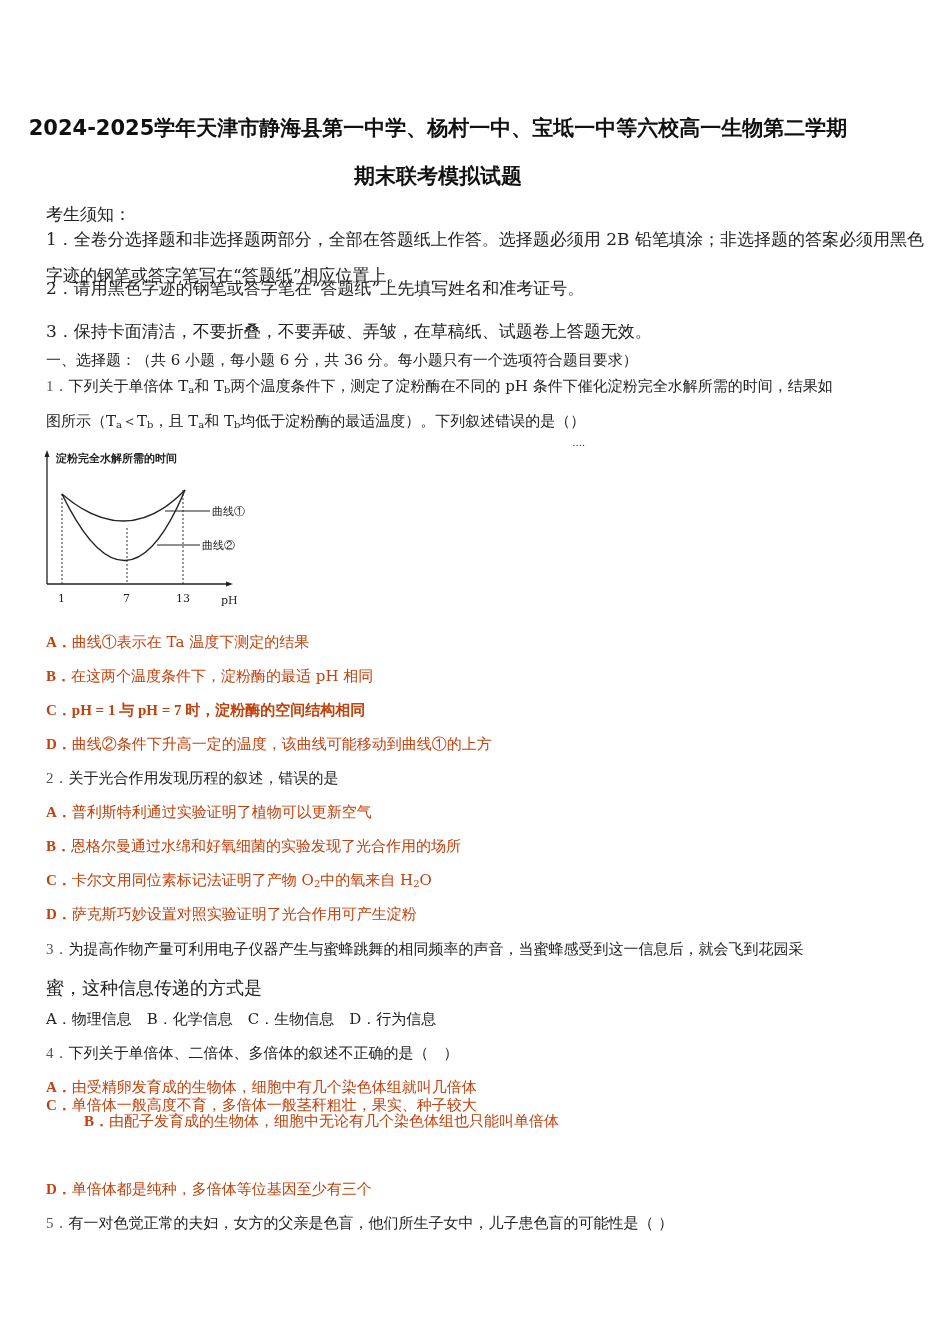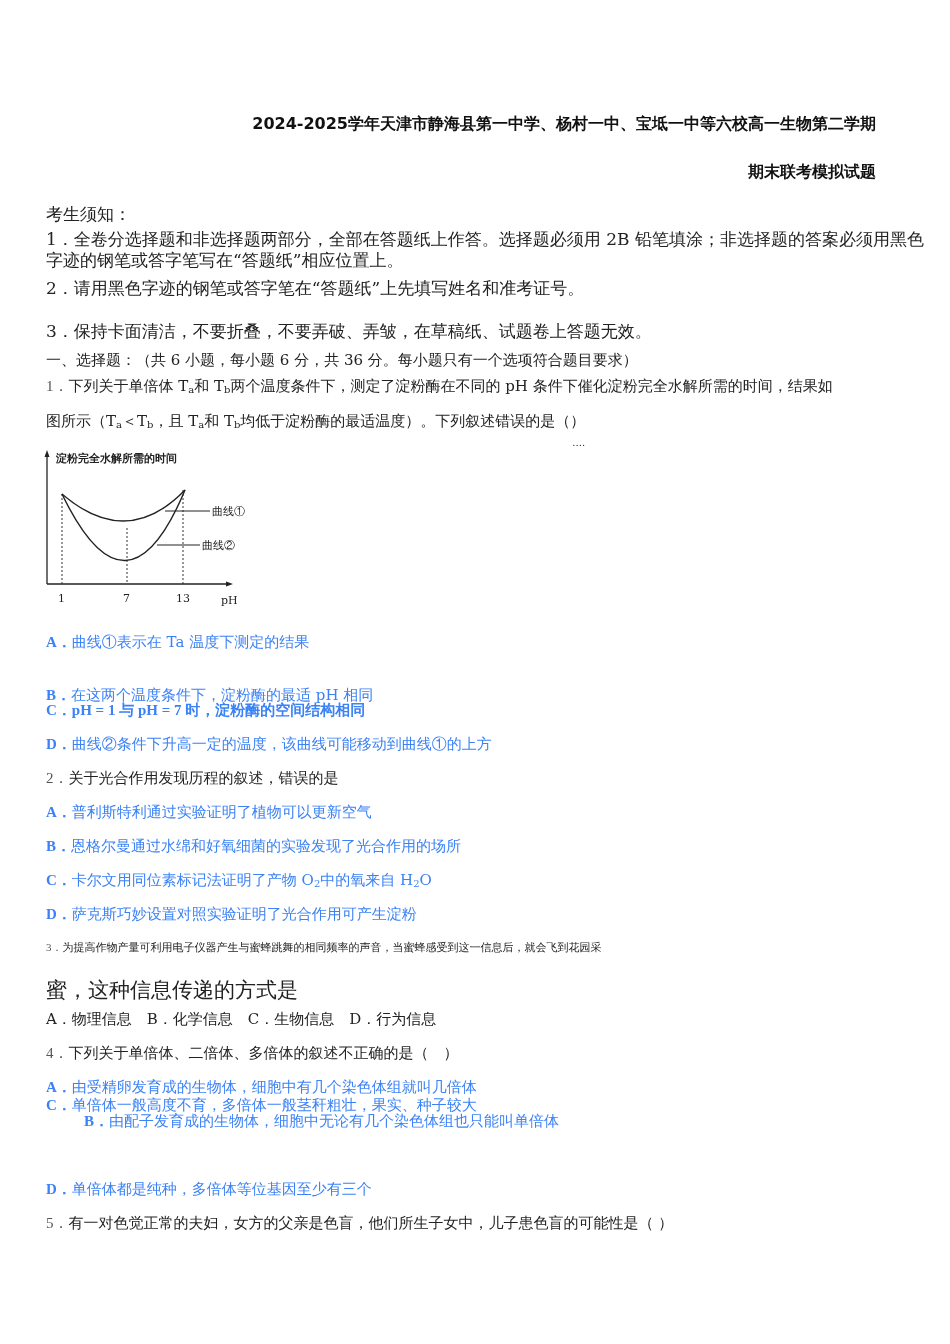--- a/index.html
+++ b/index.html
@@ -5,9 +5,9 @@
   html, body { margin: 0; padding: 0; background: #ffffff; }
   body { width: 950px; height: 1344px; position: relative; overflow: hidden;
          font-family: "DejaVu Serif", "Liberation Serif", serif; color: #111; }
-  .title { position: absolute; left: 0; width: 876px; text-align: right;
+  .title { position: absolute; left: 0; width: 876px; text-align: center;
            font-family: "DejaVu Sans", "Liberation Sans", sans-serif; font-weight: bold;
-           font-size: 16px; letter-spacing: 0px; color: #111; }
+           font-size: 21px; letter-spacing: 0px; color: #111; }
   .line { position: absolute; left: 46px; white-space: nowrap; font-size: 15px; color: #222; }
   .notice { font-family: "DejaVu Serif", "Liberation Serif", serif; font-size: 17px; color: #222; }
   .opt { font-size: 15px; color: #3b82f6; }

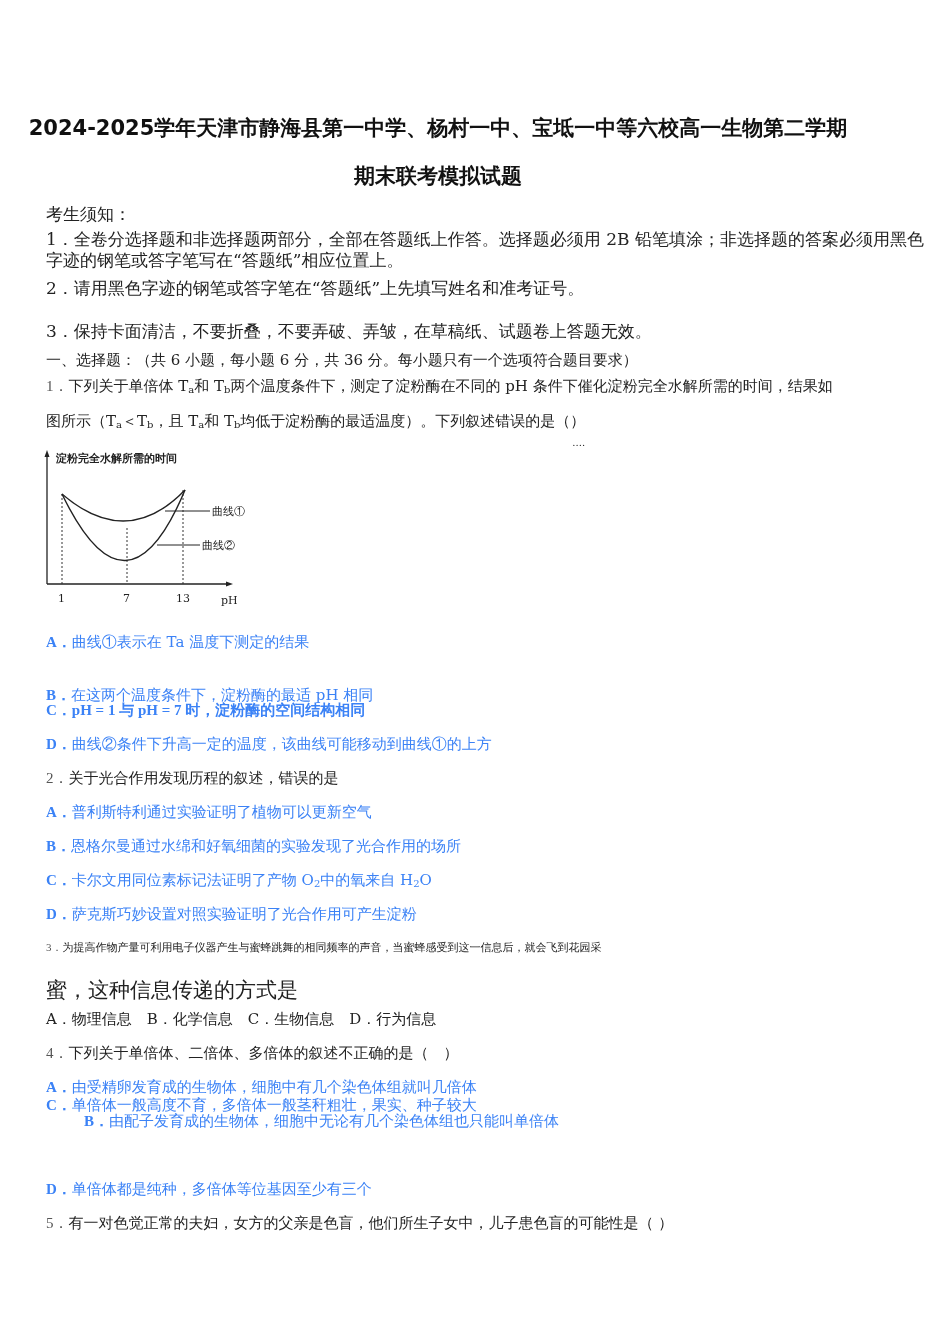--- a/index.html
+++ b/index.html
@@ -28,7 +28,7 @@
 
 <div class="line notice" style="top:203px;">考生须知：</div>
 <div class="line notice" style="top:228px;">1．全卷分选择题和非选择题两部分，全部在答题纸上作答。选择题必须用 2B 铅笔填涂；非选择题的答案必须用黑色</div>
-<div class="line notice" style="top:249px;text-align:center;">字迹的钢笔或答字笔写在“答题纸”相应位置上。</div>
+<div class="line notice" style="top:264px;text-align:center;">字迹的钢笔或答字笔写在“答题纸”相应位置上。</div>
 <div class="line notice" style="top:277px;">2．请用黑色字迹的钢笔或答字笔在“答题纸”上先填写姓名和准考证号。</div>
 <div class="line notice" style="top:320px;">3．保持卡面清洁，不要折叠，不要弄破、弄皱，在草稿纸、试题卷上答题无效。</div>
 

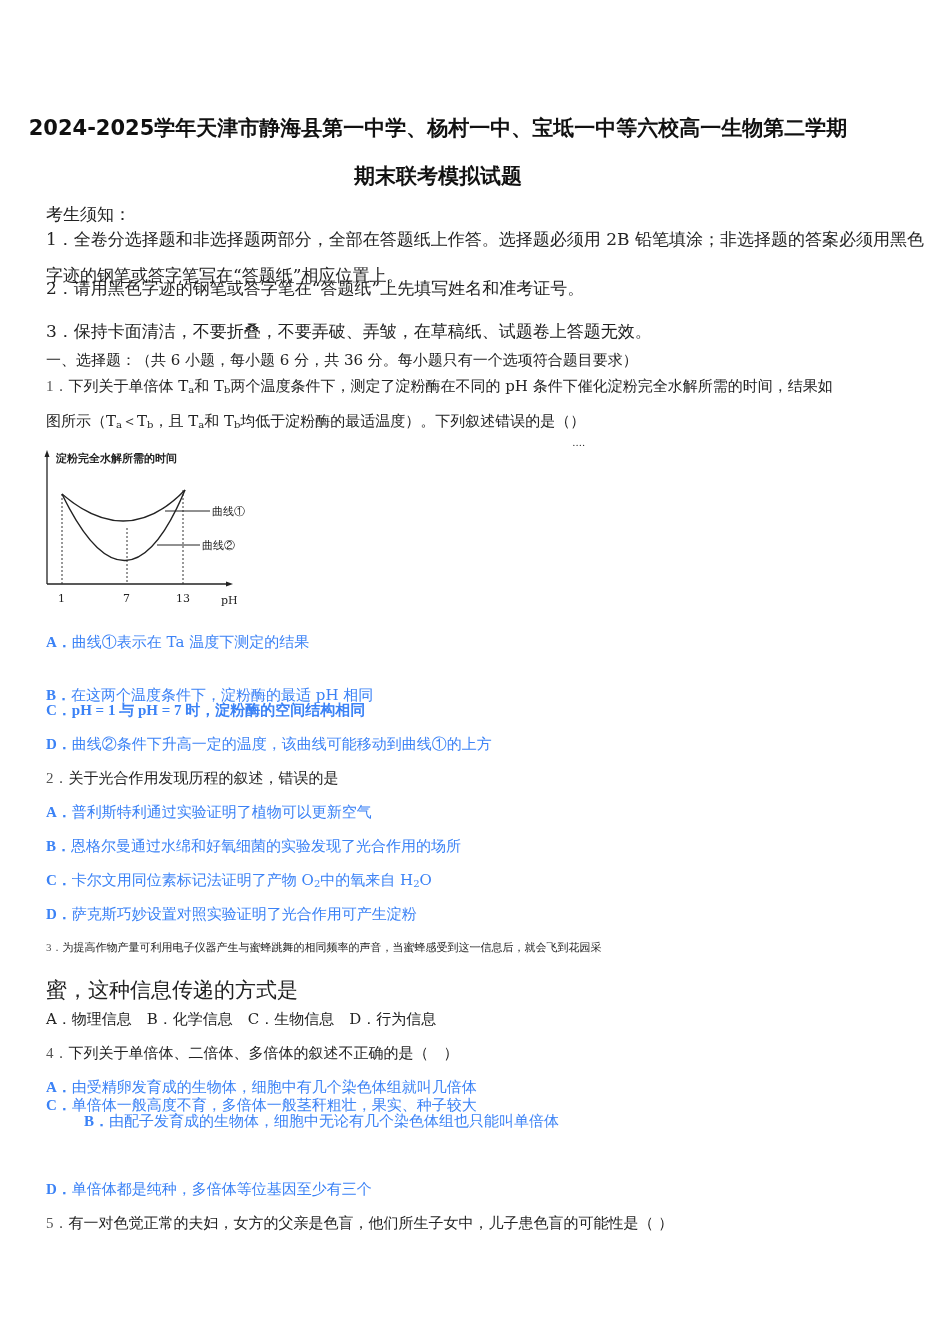--- a/index.html
+++ b/index.html
@@ -10,7 +10,7 @@
            font-size: 21px; letter-spacing: 0px; color: #111; }
   .line { position: absolute; left: 46px; white-space: nowrap; font-size: 15px; color: #222; }
   .notice { font-family: "DejaVu Serif", "Liberation Serif", serif; font-size: 17px; color: #222; }
-  .opt { font-size: 15px; color: #3b82f6; }
+  .opt { font-size: 15px; color: #c2410c; }
   .opt .lbl { font-weight: bold; font-family: "Liberation Serif", serif; }
   .qnum { color: #555; font-family: "Liberation Serif", serif; }
   .bold { font-weight: bold; font-family: "Liberation Serif", serif; }

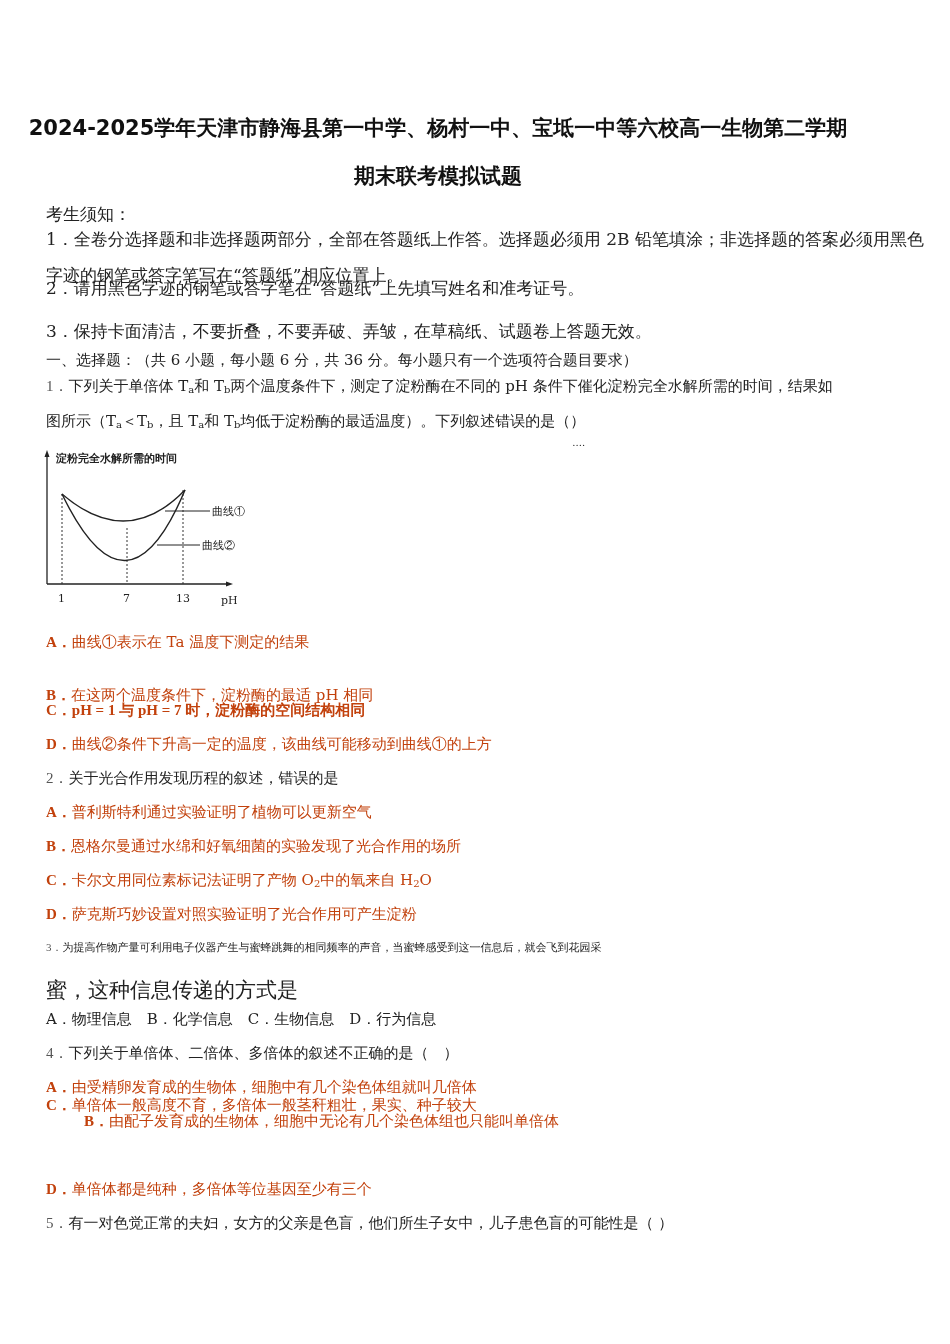--- a/index.html
+++ b/index.html
@@ -69,7 +69,7 @@
 </svg>
 
 <div class="line opt" style="top:633px;"><span class="lbl">A．</span><span>曲线①表示在 Ta 温度下测定的结果</span></div>
-<div class="line opt" style="top:686px;"><span class="lbl">B．</span><span>在这两个温度条件下，淀粉酶的最适 pH 相同</span></div>
+<div class="line opt" style="top:667px;"><span class="lbl">B．</span><span>在这两个温度条件下，淀粉酶的最适 pH 相同</span></div>
 <div class="line opt" style="top:701px;"><span class="lbl">C．</span><span class="bold">pH = 1 与 pH = 7 时，淀粉酶的空间结构相同</span></div>
 <div class="line opt" style="top:735px;"><span class="lbl">D．</span><span>曲线②条件下升高一定的温度，该曲线可能移动到曲线①的上方</span></div>
 

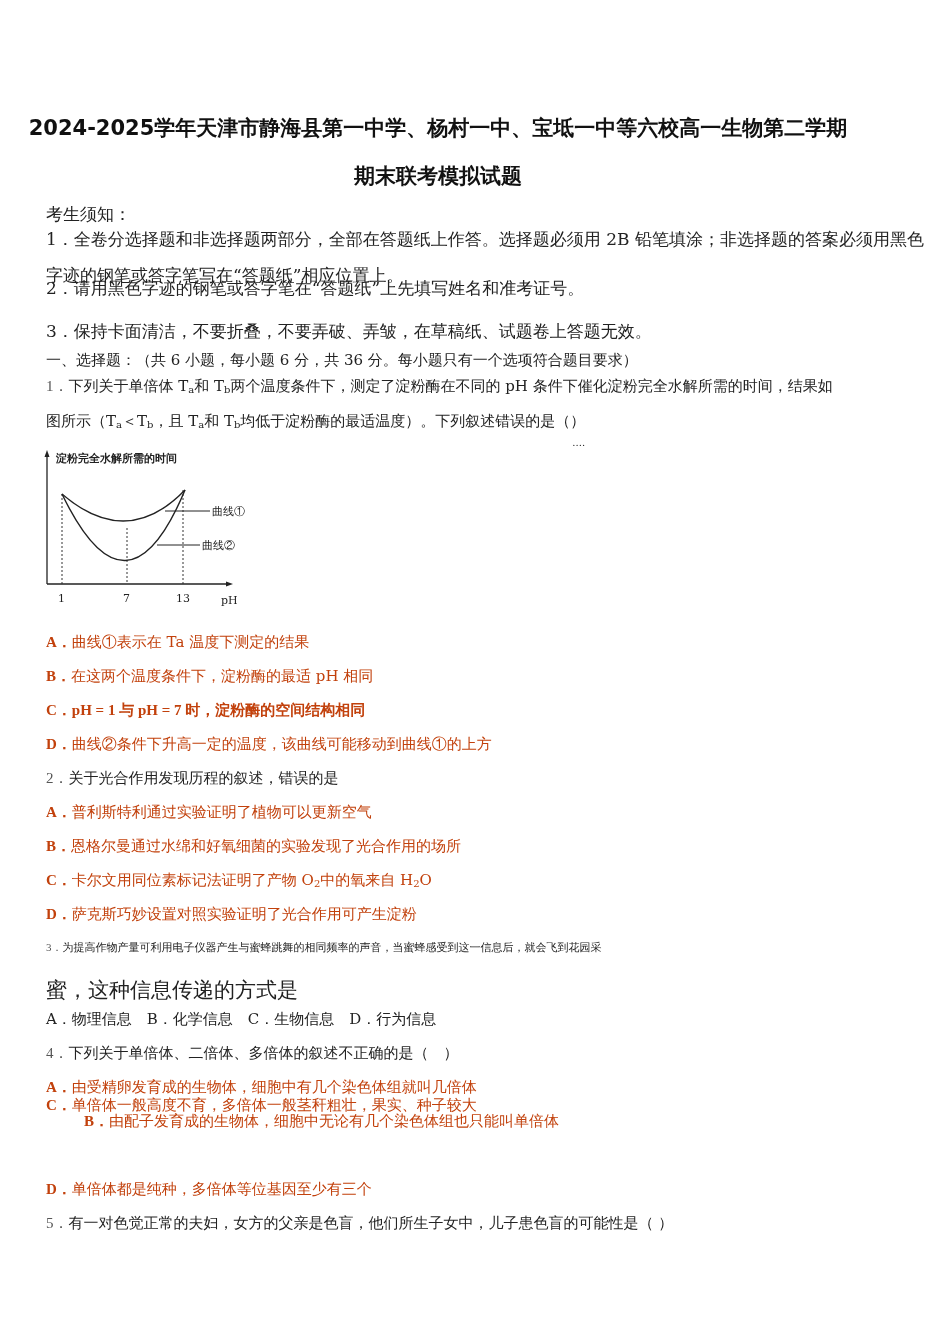--- a/index.html
+++ b/index.html
@@ -79,7 +79,7 @@
 <div class="line opt" style="top:871px;"><span class="lbl">C．</span><span>卡尔文用同位素标记法证明了产物 O</span><sub>2</sub><span>中的氧来自 H</span><sub>2</sub><span>O</span></div>
 <div class="line opt" style="top:905px;"><span class="lbl">D．</span><span>萨克斯巧妙设置对照实验证明了光合作用可产生淀粉</span></div>
 
-<div class="line notice" style="top:940px; font-size:11px;"><span class="qnum">3．</span><span>为提高作物产量可利用电子仪器产生与蜜蜂跳舞的相同频率的声音，当蜜蜂感受到这一信息后，就会飞到花园采</span></div>
+<div class="line notice" style="top:940px; font-size:15px;"><span class="qnum">3．</span><span>为提高作物产量可利用电子仪器产生与蜜蜂跳舞的相同频率的声音，当蜜蜂感受到这一信息后，就会飞到花园采</span></div>
 <div class="line notice" style="top:976px; font-size:21px;">蜜，这种信息传递的方式是</div>
 <div class="line notice" style="top:1010px; font-size:15px;">A．物理信息　B．化学信息　C．生物信息　D．行为信息</div>
 

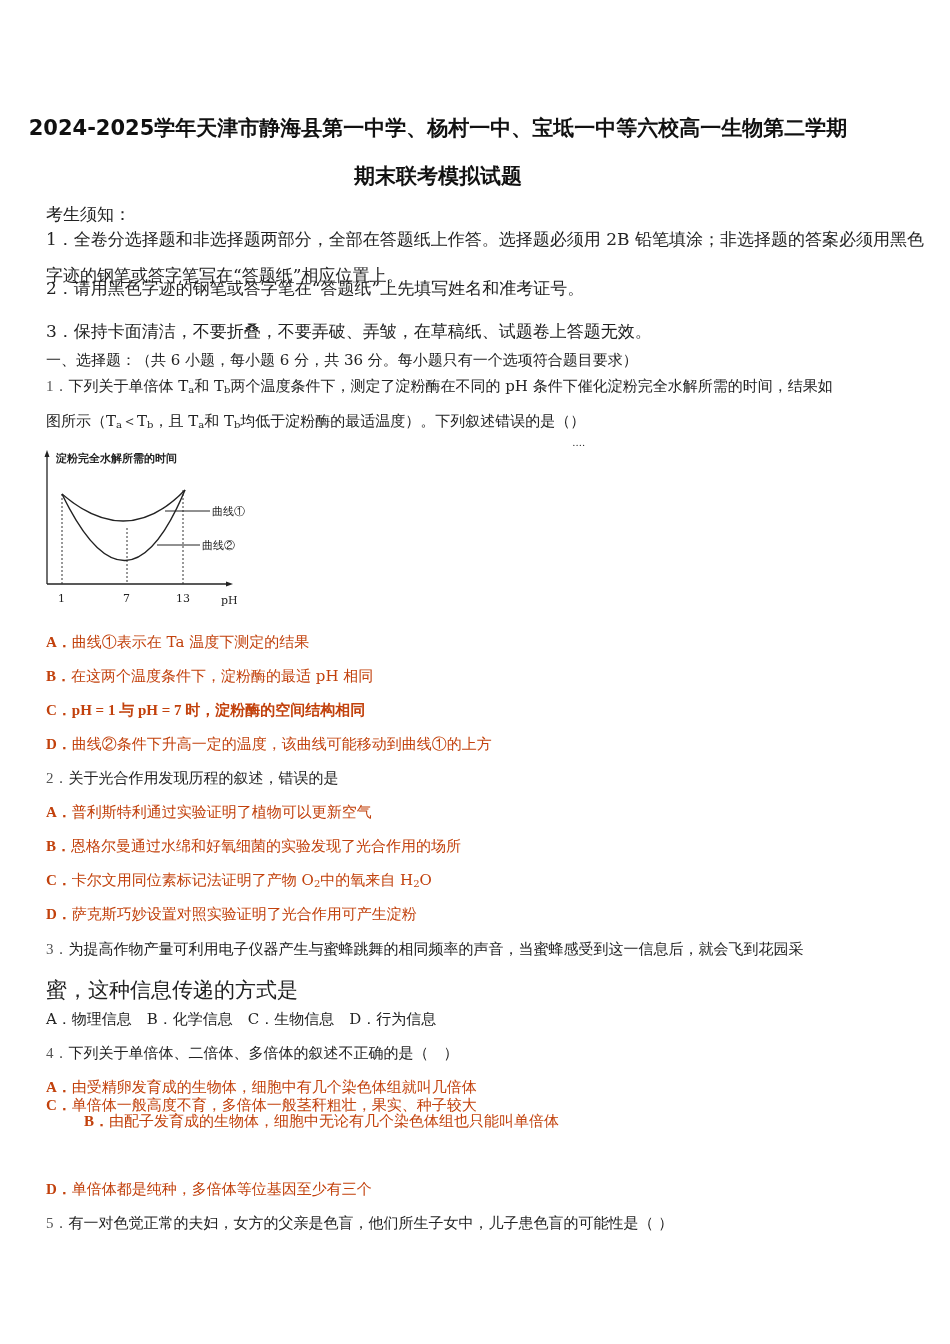--- a/index.html
+++ b/index.html
@@ -80,7 +80,7 @@
 <div class="line opt" style="top:905px;"><span class="lbl">D．</span><span>萨克斯巧妙设置对照实验证明了光合作用可产生淀粉</span></div>
 
 <div class="line notice" style="top:940px; font-size:15px;"><span class="qnum">3．</span><span>为提高作物产量可利用电子仪器产生与蜜蜂跳舞的相同频率的声音，当蜜蜂感受到这一信息后，就会飞到花园采</span></div>
-<div class="line notice" style="top:976px; font-size:21px;">蜜，这种信息传递的方式是</div>
+<div class="line notice" style="top:976px; font-size:18px;">蜜，这种信息传递的方式是</div>
 <div class="line notice" style="top:1010px; font-size:15px;">A．物理信息　B．化学信息　C．生物信息　D．行为信息</div>
 
 <div class="line" style="top:1044px;"><span class="qnum">4．</span><span>下列关于单倍体、二倍体、多倍体的叙述不正确的是（　）</span></div>

